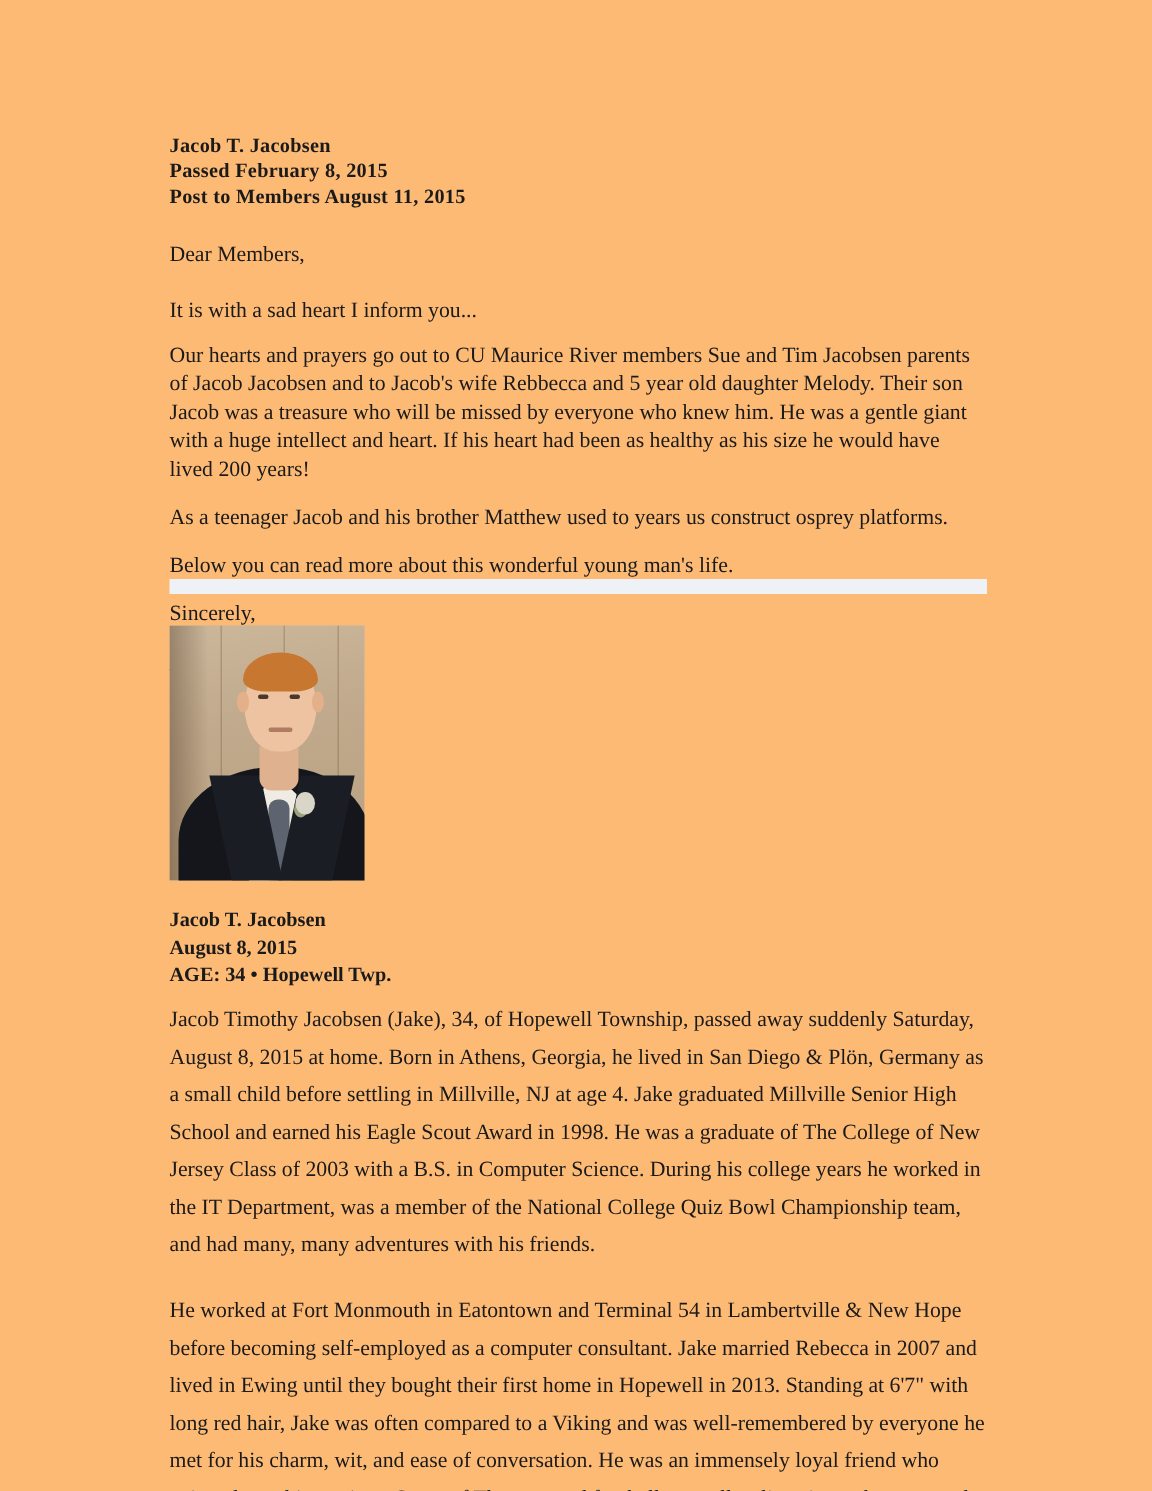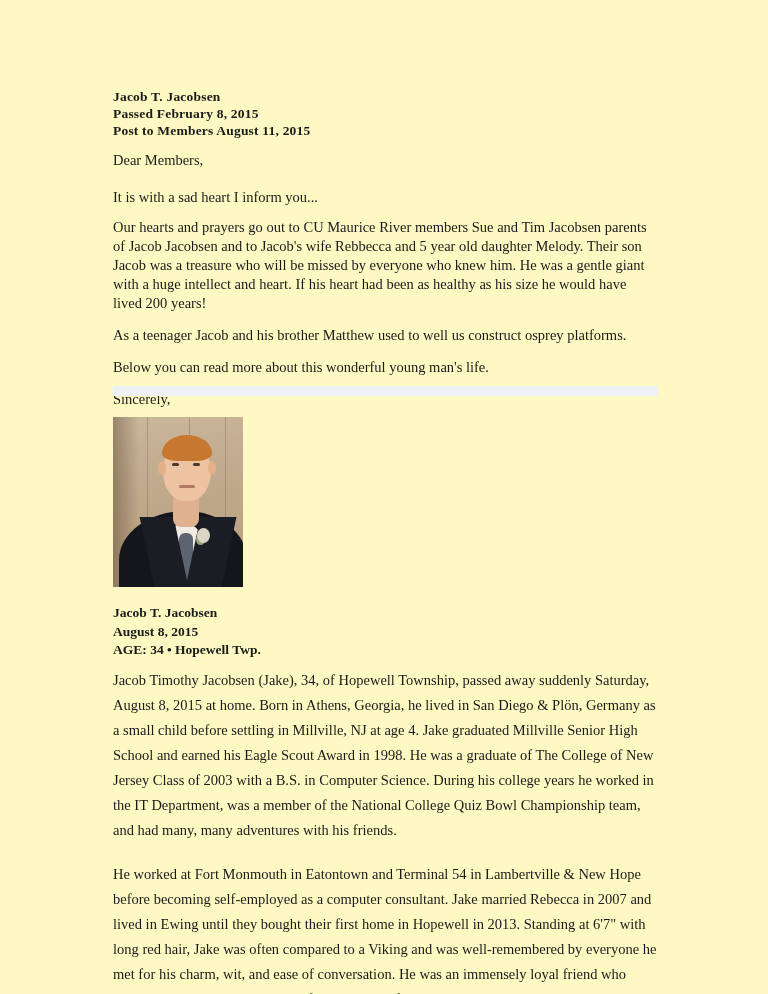--- a/index.html
+++ b/index.html
@@ -19,7 +19,7 @@
     width: 768px;
     height: 994px;
     position: relative;
-    background: #fef9c3;
+    background: #fdba74;
     box-sizing: border-box;
   }
   .content {

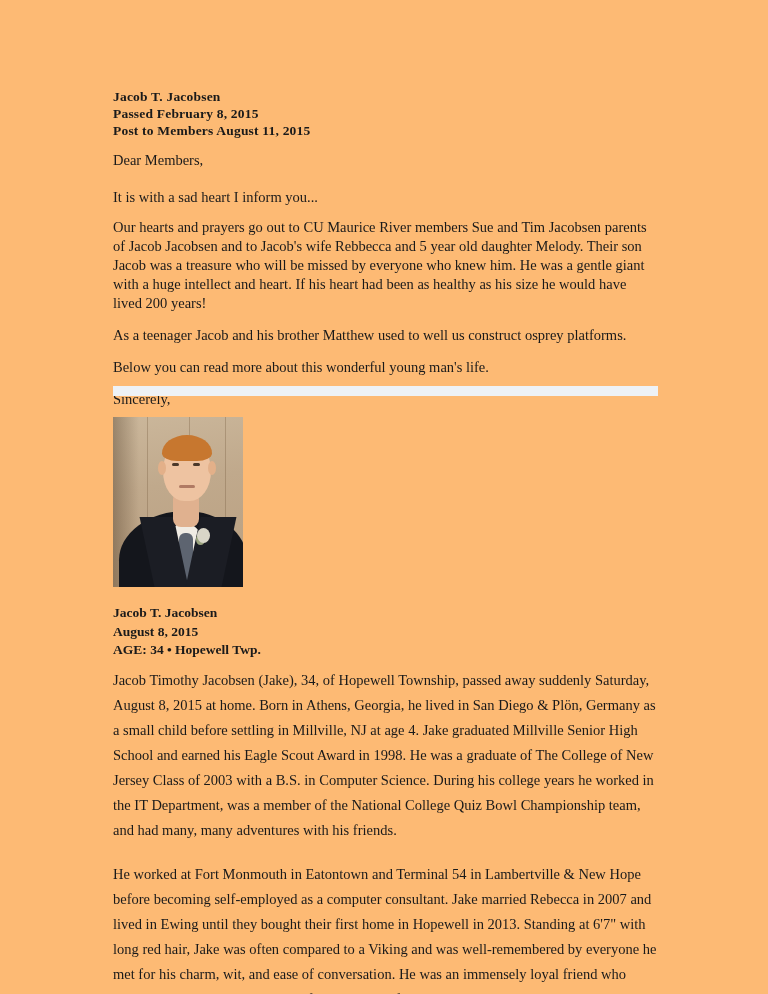--- a/index.html
+++ b/index.html
@@ -37,7 +37,7 @@
   .hdr-block div { white-space: nowrap; }
 
   .letter {
-    margin-top: 12px;
+    margin-top: 22px;
     font-size: 14.5px;
     line-height: 19px;
   }

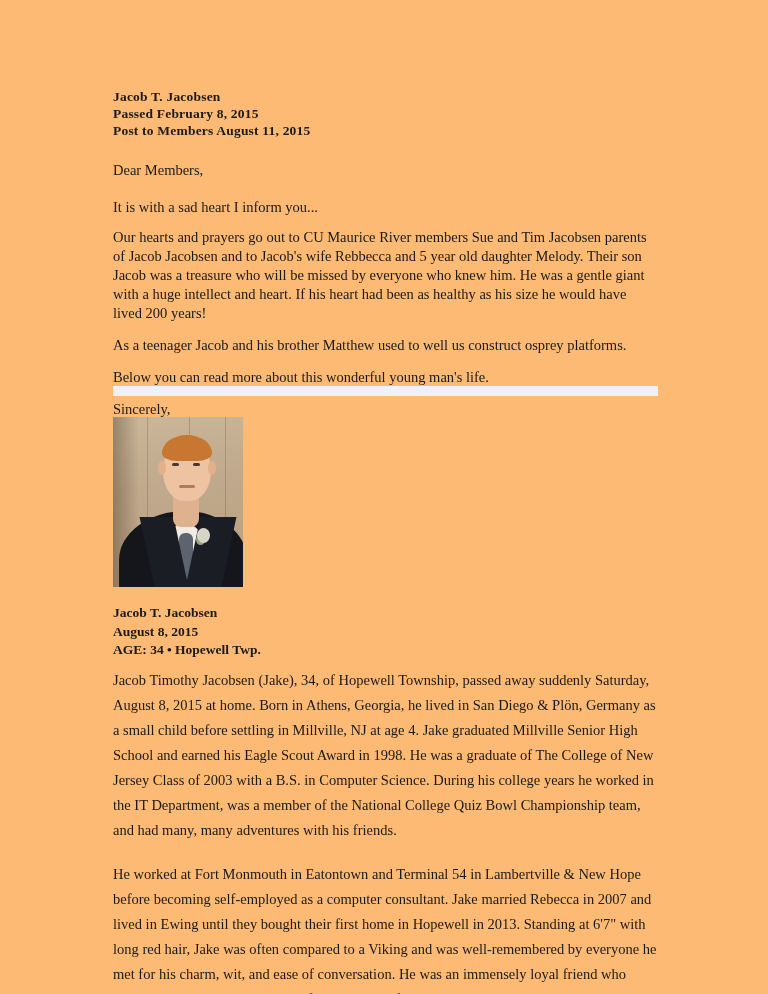--- a/index.html
+++ b/index.html
@@ -253,7 +253,7 @@
       <p class="salutation">Dear Members,</p>
       <p class="tight">It is with a sad heart I inform you...</p>
       <p>Our hearts and prayers go out to CU Maurice River members Sue and Tim Jacobsen parents of Jacob Jacobsen and to Jacob's wife Rebbecca and 5 year old daughter Melody. Their son Jacob was a treasure who will be missed by everyone who knew him. He was a gentle giant with a huge intellect and heart. If his heart had been as healthy as his size he would have lived 200 years!</p>
-      <p>As a teenager Jacob and his brother Matthew used to well us construct osprey platforms.</p>
+      <p>As a teenager Jacob and his brother Matthew used to years us construct osprey platforms.</p>
       <p>Below you can read more about this wonderful young man's life.</p>
       <p class="sig-line">Sincerely,</p>
       <a class="sig-name" href="#">Jane Morton Galetto</a>

